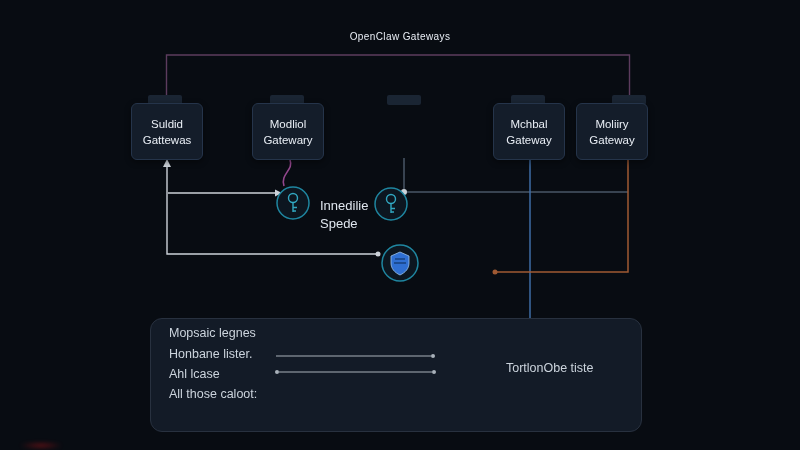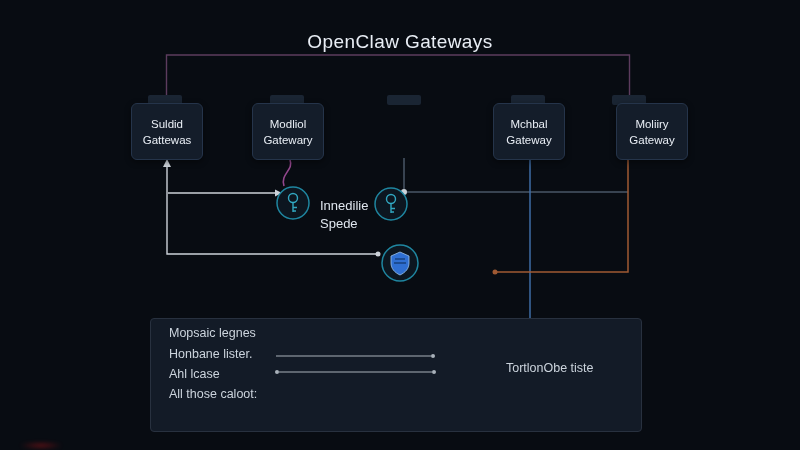--- a/index.html
+++ b/index.html
@@ -11,7 +11,7 @@
   }
   .title{
     position:absolute;left:0;right:0;top:31px;text-align:center;
-    font-size:19px;font-weight:500;letter-spacing:.4px;color:var(--text-primary);
+    font-size:10px;font-weight:500;letter-spacing:.4px;color:var(--text-primary);
   }
   .wires{position:absolute;left:0;top:0;pointer-events:none;}
   .w-mauve{stroke:var(--line-mauve);stroke-width:1.4;fill:none;}

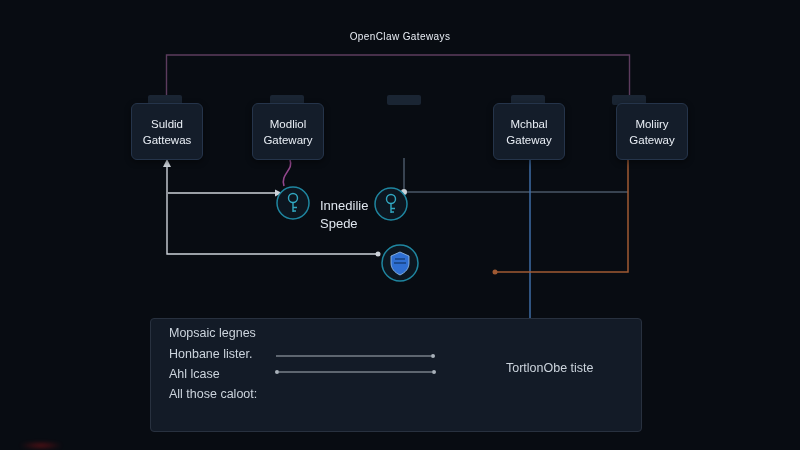--- a/index.html
+++ b/index.html
@@ -114,7 +114,7 @@
     <span>Mchbal</span>
     <span>Gateway</span>
   </div>
-  <div class="box" style="left:616px;top:103px;text-align:center;">
+  <div class="box" style="left:576px;top:103px;text-align:center;">
     <span>Moliiry</span>
     <span>Gateway</span>
   </div>

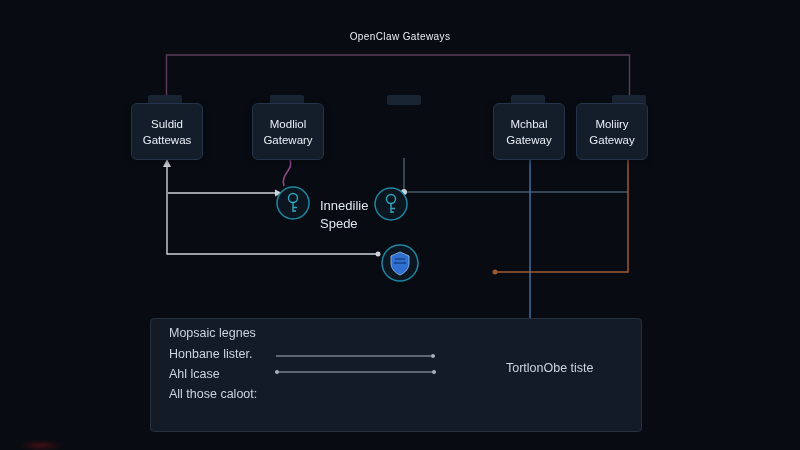--- a/index.html
+++ b/index.html
@@ -39,7 +39,7 @@
   .note{position:absolute;font-size:13px;line-height:18px;color:var(--text-note);}
   .legend{
     position:absolute;left:150px;top:318px;width:490px;height:112px;
-    background:var(--legend-fill);border:1px solid var(--legend-border);border-radius:4px;
+    background:var(--legend-fill);border:1px solid var(--legend-border);border-radius:12px;
   }
   .legend .row{position:absolute;font-size:12.5px;color:var(--legend-text);}
   .smudge{

